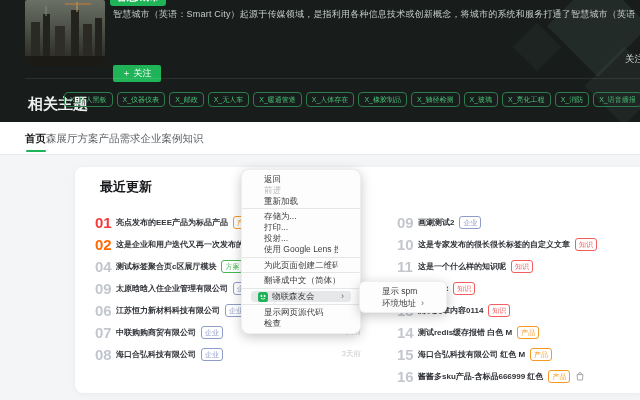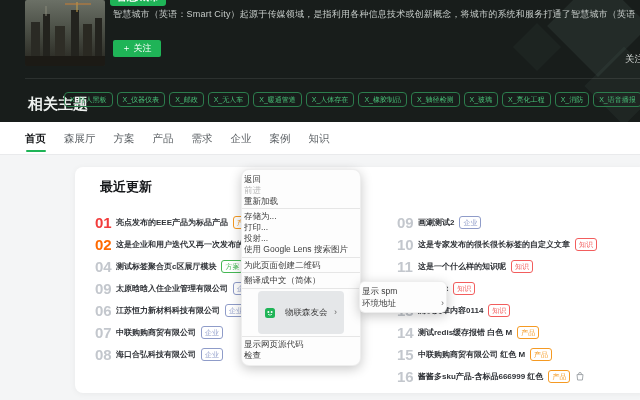--- a/index.html
+++ b/index.html
@@ -18,7 +18,7 @@
   .hero-desc{position:absolute;left:113px;width:525px;color:#c6ccc9;font-size:9px;white-space:nowrap;overflow:hidden;letter-spacing:.2px;}
   .hero-desc.l1{top:8px;}
   .hero-desc.l2{top:28px;}
-  .follow-btn{position:absolute;left:113px;top:40px;height:17px;line-height:17px;padding:0 9px;border-radius:2px;
+  .follow-btn{position:absolute;left:113px;top:65px;height:17px;line-height:17px;padding:0 9px;border-radius:2px;
     background:var(--accent-green,#1fb457);color:#fff;font-size:9px;cursor:pointer;}
   .follow-link{position:absolute;left:625px;top:53px;color:#d5d8d6;font-size:9.5px;white-space:nowrap;}
   .hero-divider{position:absolute;left:25px;right:0;top:78px;height:1px;background:rgba(255,255,255,0.09);}

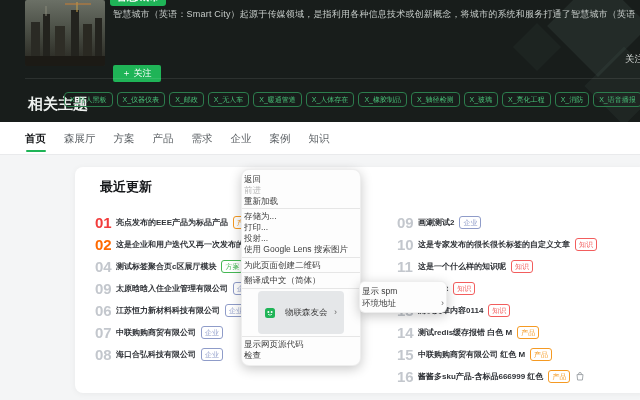--- a/index.html
+++ b/index.html
@@ -28,7 +28,7 @@
 
   
   .nav{position:absolute;left:0;top:122px;width:640px;height:33px;background:#fff;border-bottom:1px solid #e9eaec;
-    display:flex;padding-left:25px;box-sizing:border-box;gap:18px;}
+    display:flex;padding-left:25px;box-sizing:border-box;}
   .nav-item{position:relative;font-size:10.5px;color:#5a5f63;height:33px;line-height:33px;cursor:pointer;}
   .nav-item.active{color:#17191b;font-weight:bold;}
   .nav-item.active:after{content:"";position:absolute;left:50%;margin-left:-10px;bottom:3px;width:20px;height:2.5px;

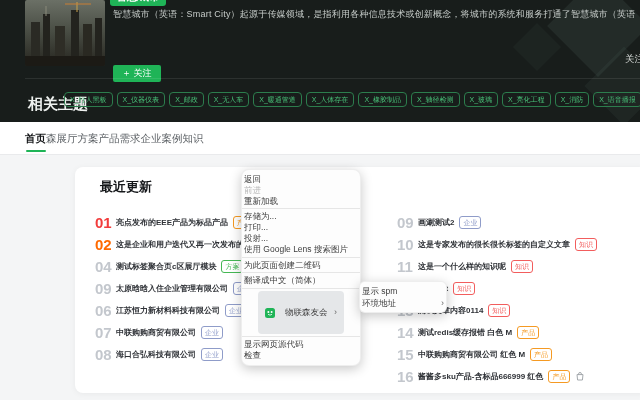--- a/index.html
+++ b/index.html
@@ -58,7 +58,7 @@
   
   .cmenu{position:absolute;left:241px;top:169px;width:120px;background:#fdfdfd;border-radius:8px;z-index:10;
     padding:4px 0;box-shadow:0 3px 12px rgba(0,0,0,0.22);border:1px solid rgba(0,0,0,0.06);box-sizing:border-box;}
-  .mrow{height:10.8px;line-height:10.8px;font-size:8.5px;color:#3d3d3d;padding:0 2px;white-space:nowrap;overflow:hidden;
+  .mrow{height:10.8px;line-height:10.8px;font-size:8.5px;color:#3d3d3d;padding:0 22px;white-space:nowrap;overflow:hidden;
     display:flex;align-items:center;cursor:pointer;}
   .mrow.disabled{color:#b7b7b7;}
   .mrow .mlabel{flex:0 1 auto;overflow:hidden;}

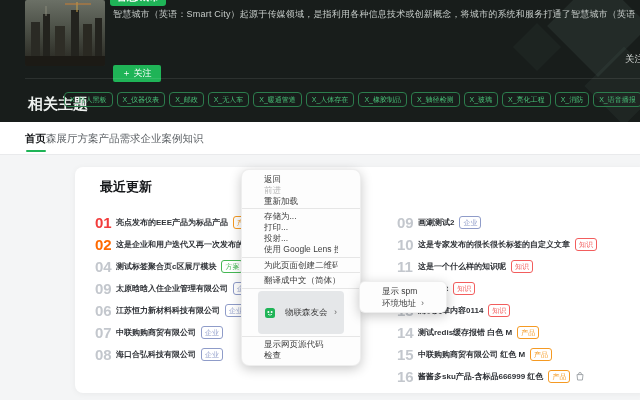--- a/index.html
+++ b/index.html
@@ -63,7 +63,7 @@
   .mrow.disabled{color:#b7b7b7;}
   .mrow .mlabel{flex:0 1 auto;overflow:hidden;}
   .mrow .arrow{margin-left:auto;color:#666;font-size:9px;}
-  .mrow.highlighted{background:#e5e7e9;border-radius:4px;margin:0 16px;padding:16px 7px;gap:6px;}
+  .mrow.highlighted{background:#e5e7e9;border-radius:4px;margin:0 9px;padding:0 7px;}
   .mrow .ext-icon{margin-right:4px;display:inline-flex;flex:0 0 auto;}
   .mdiv{height:1px;background:#e6e6e6;margin:2px 0;}
   .submenu{position:absolute;left:359px;top:281px;width:88px;background:#fdfdfd;border-radius:6px;z-index:11;

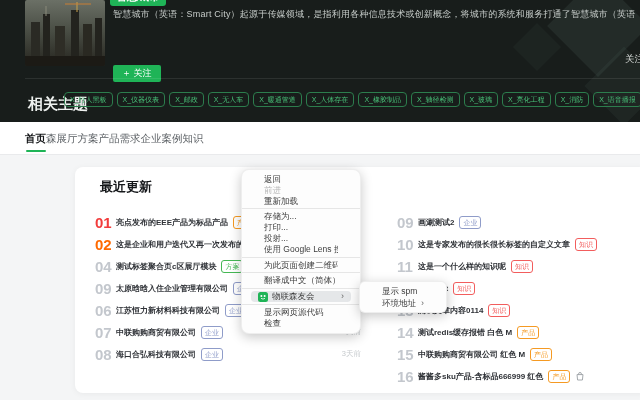--- a/index.html
+++ b/index.html
@@ -213,7 +213,7 @@
         </div>
         <div class="row">
           <span class="rank">15</span>
-          <span class="row-title">中联购购商贸有限公司 红色 M</span>
+          <span class="row-title">海口合弘科技有限公司 红色 M</span>
           <span class="tag tag-product">产品</span>
         </div>
         <div class="row">

